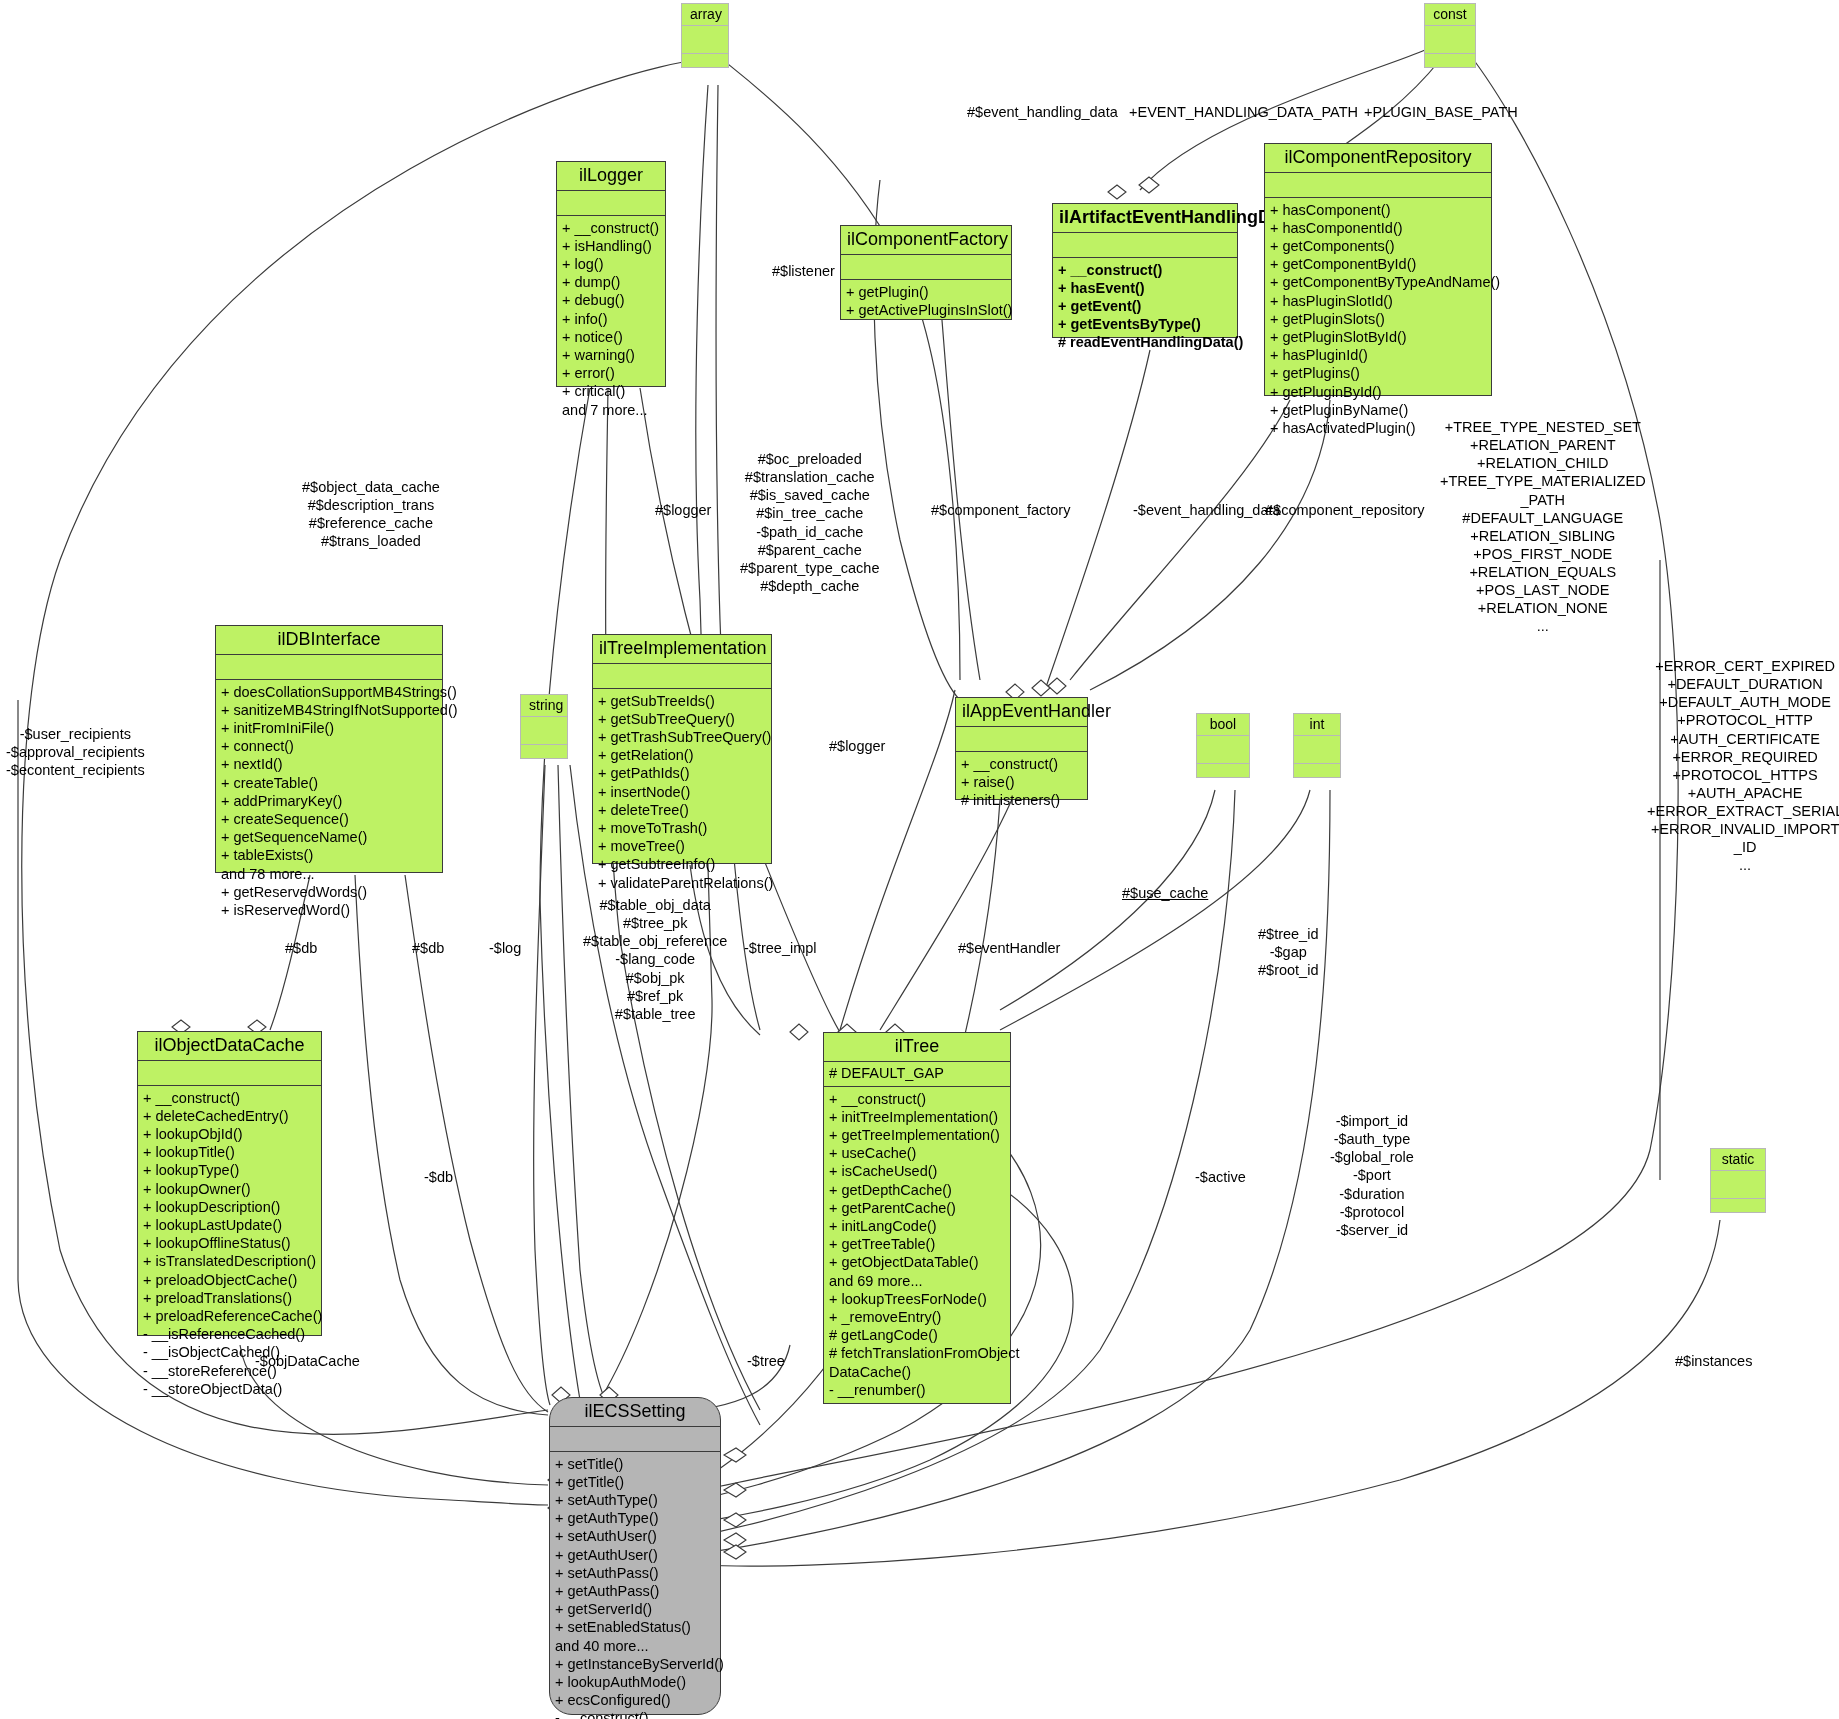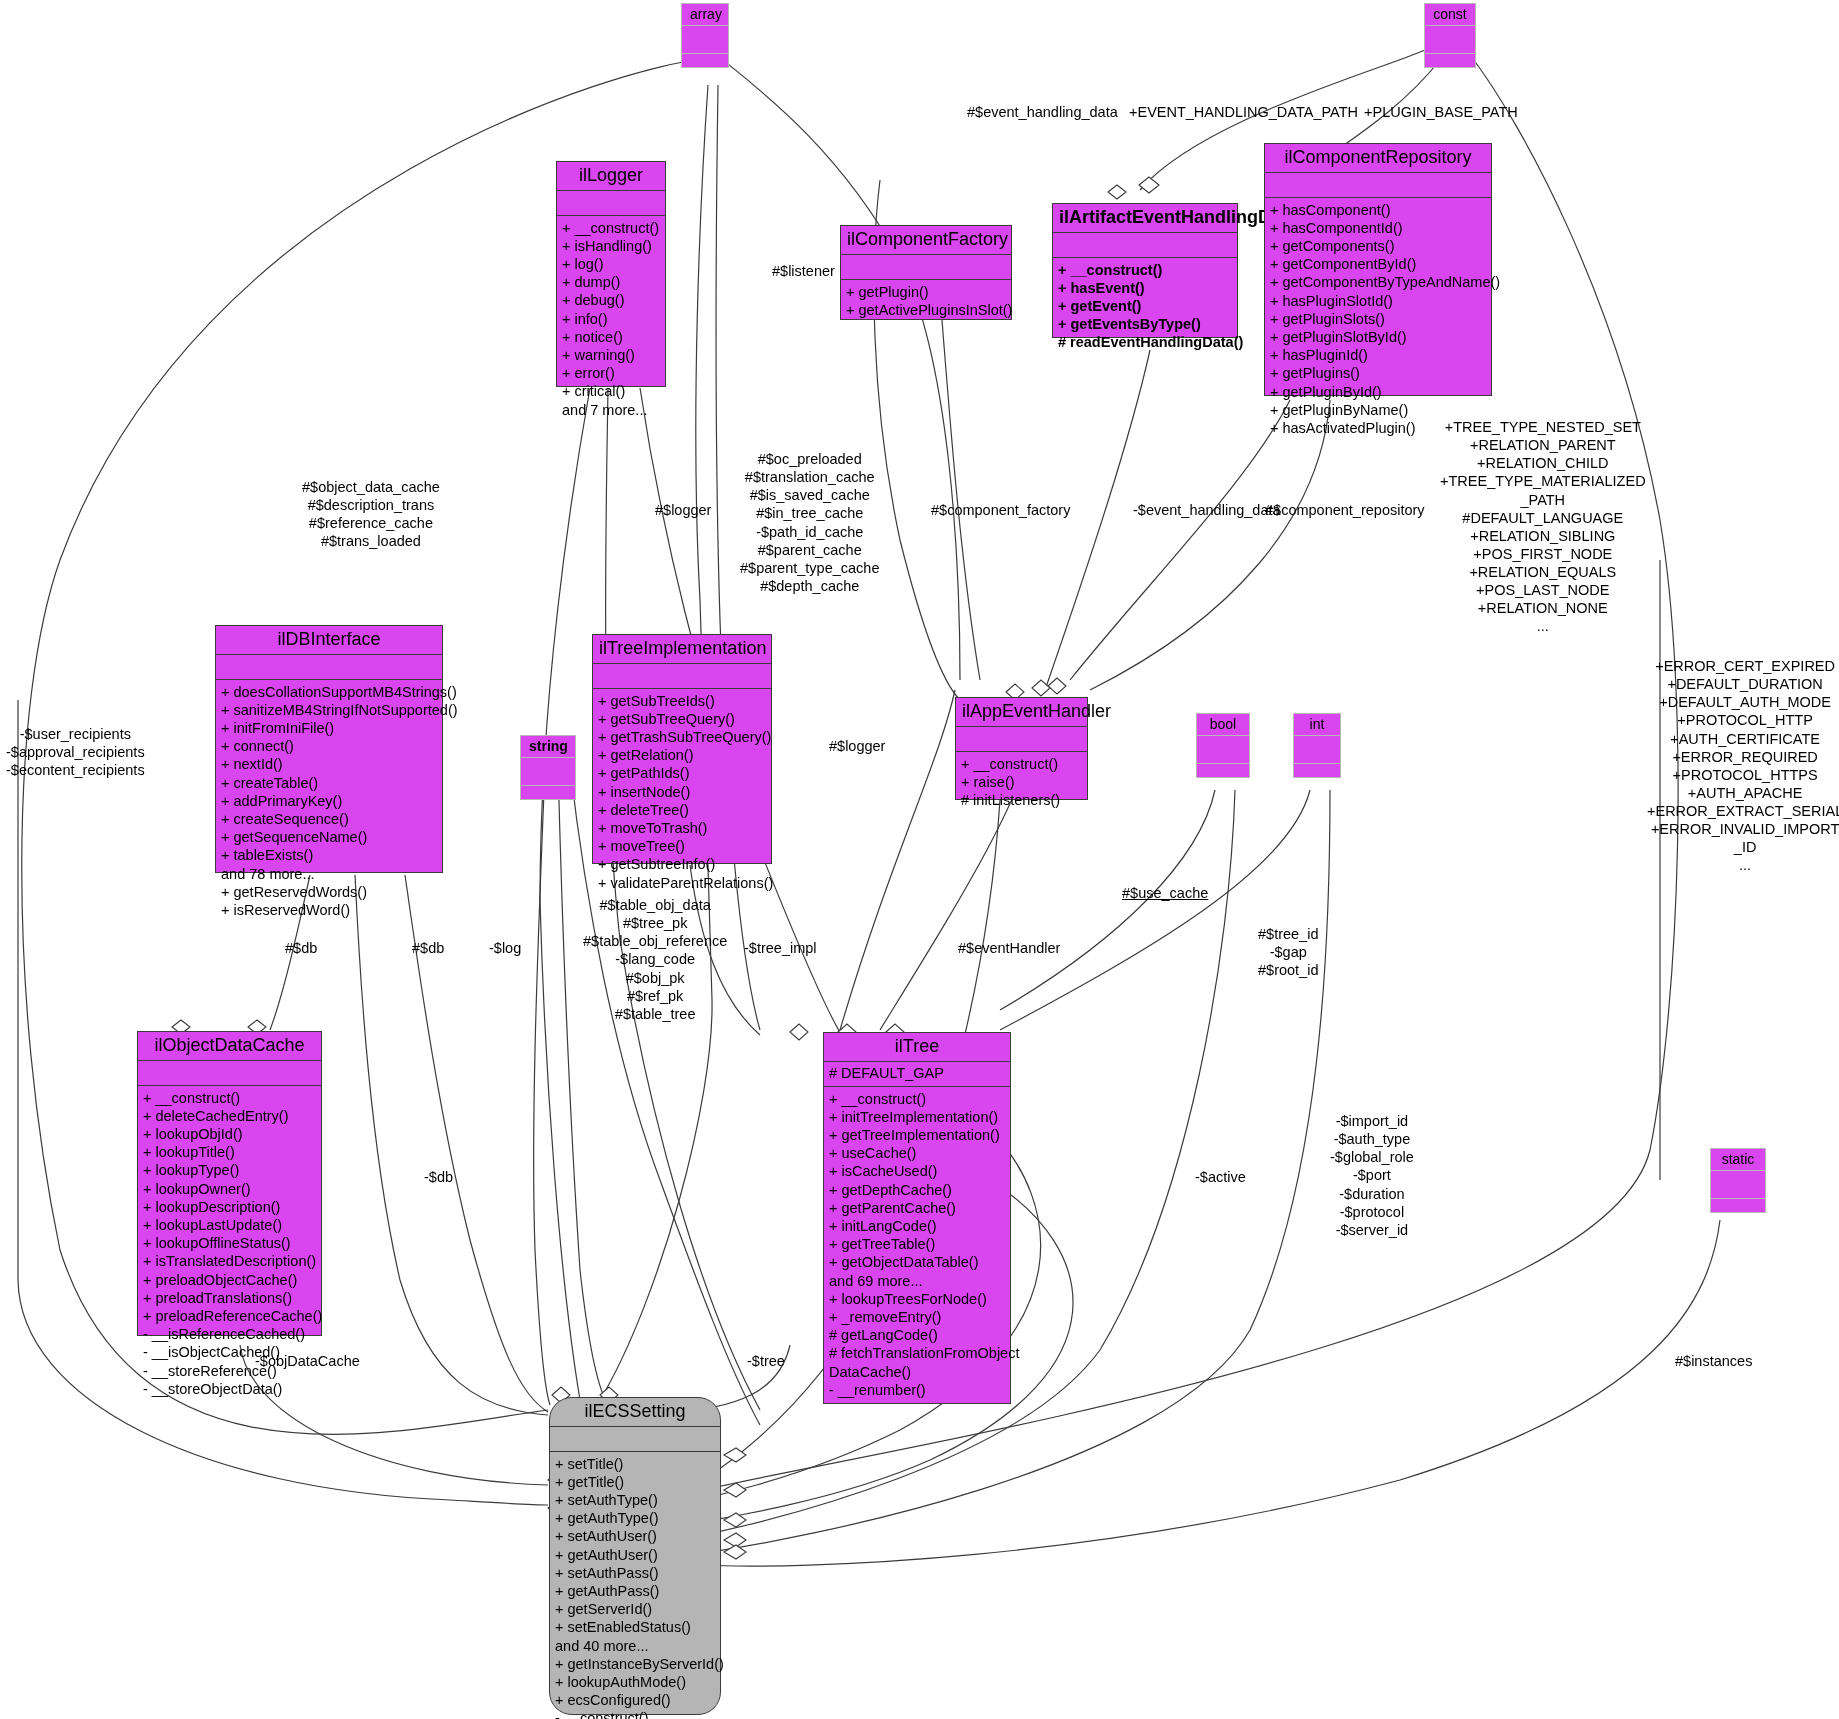--- a/index.html
+++ b/index.html
@@ -25,7 +25,7 @@
   .uml-box {
     position: absolute;
     border: 1px solid #3b3b3b;
-    background: #d946ef;
+    background: #bef264;
     box-sizing: border-box;
     z-index: 5;
   }

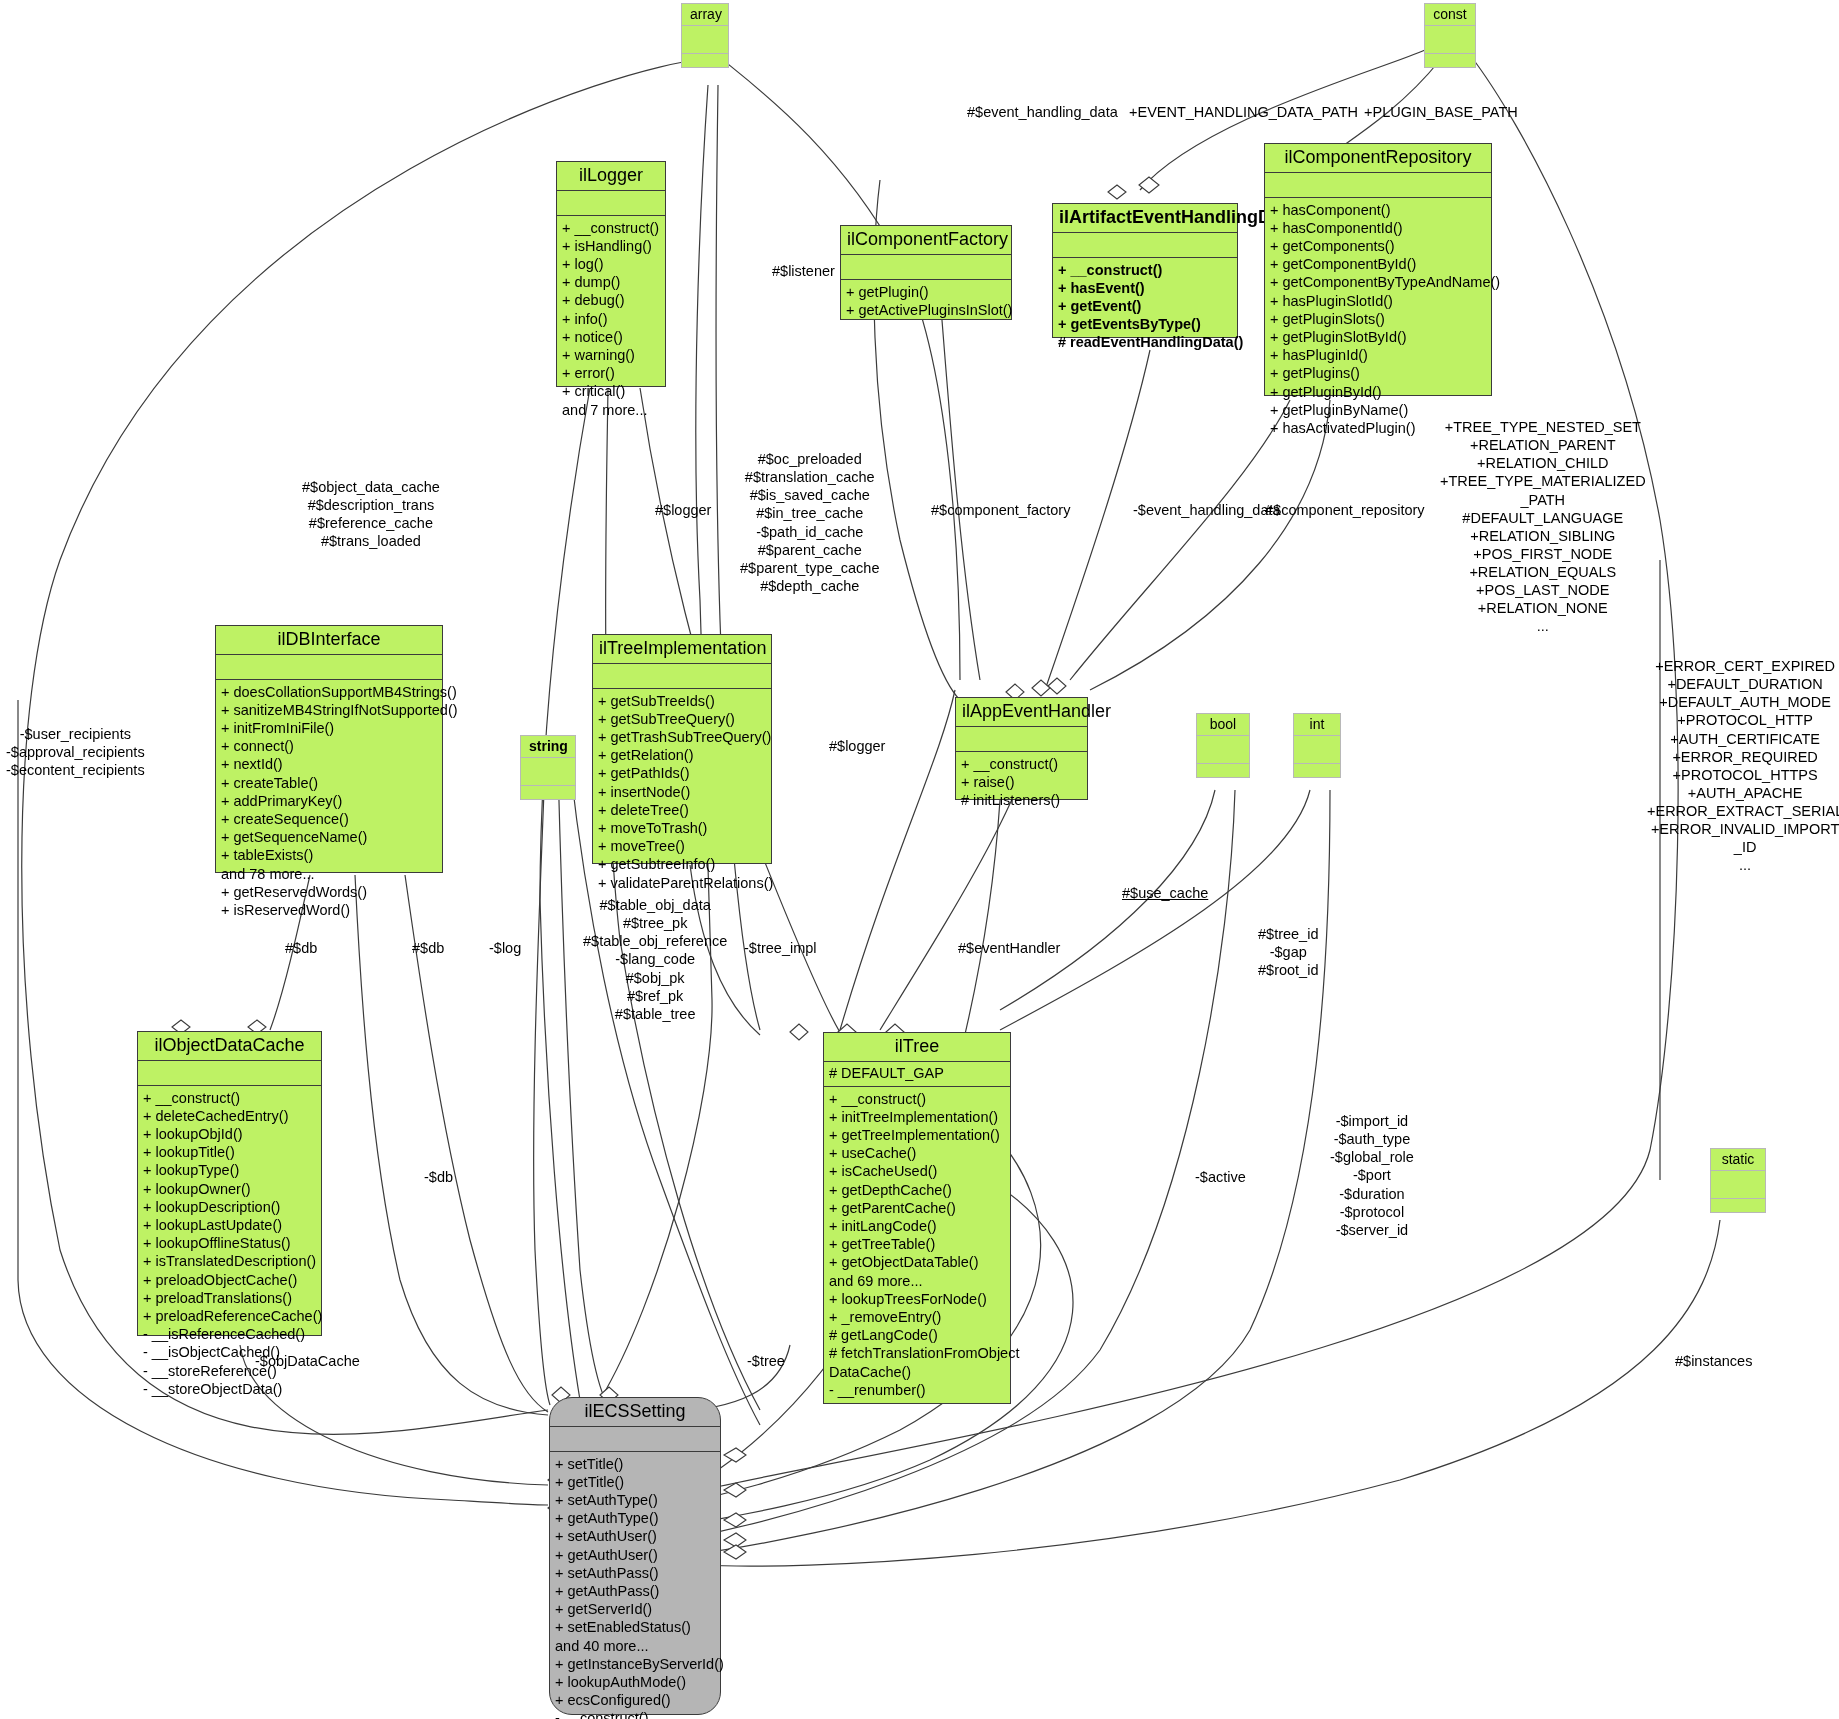--- a/index.html
+++ b/index.html
@@ -281,7 +281,7 @@
     </div>
   </div>
 
-  <div class="uml-box small" style="left:520px; top:735px; width:56px; height:65px;font-weight:bold;">
+  <div class="uml-box small" style="left:520px; top:694px; width:48px; height:65px;">
     <div class="uml-title">string</div>
     <div class="uml-attrs"></div>
     <div class="uml-ops"></div>

